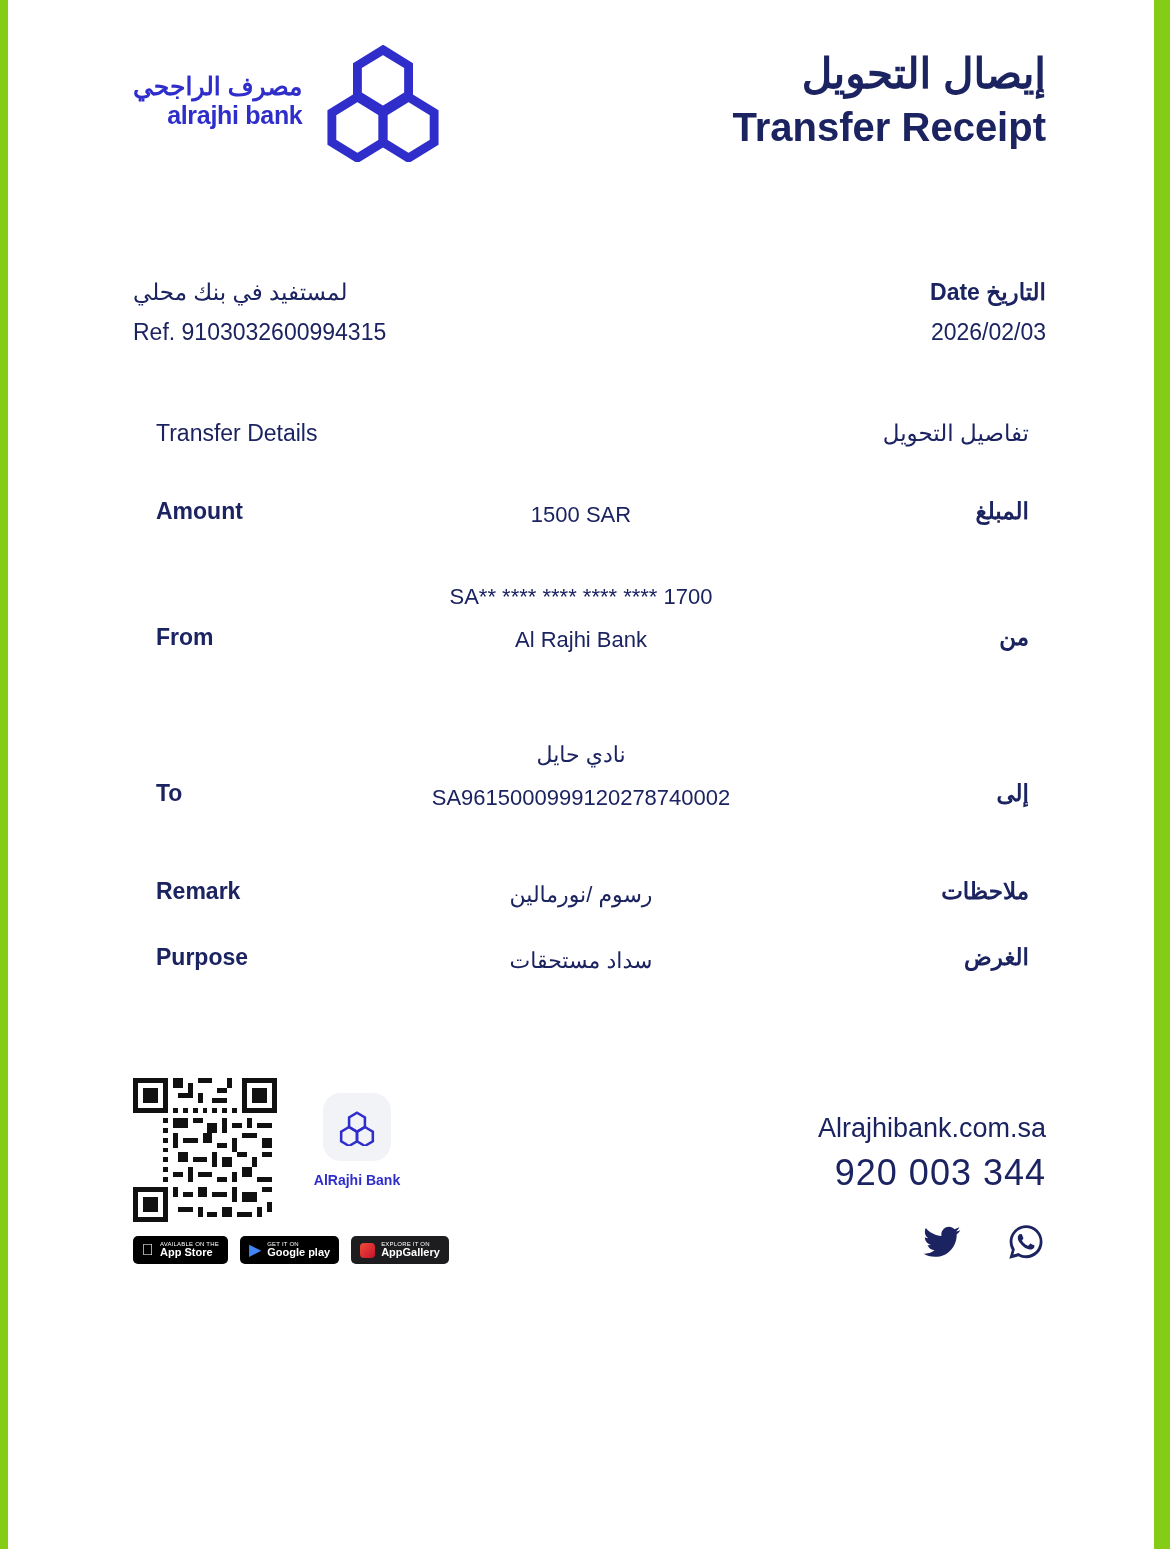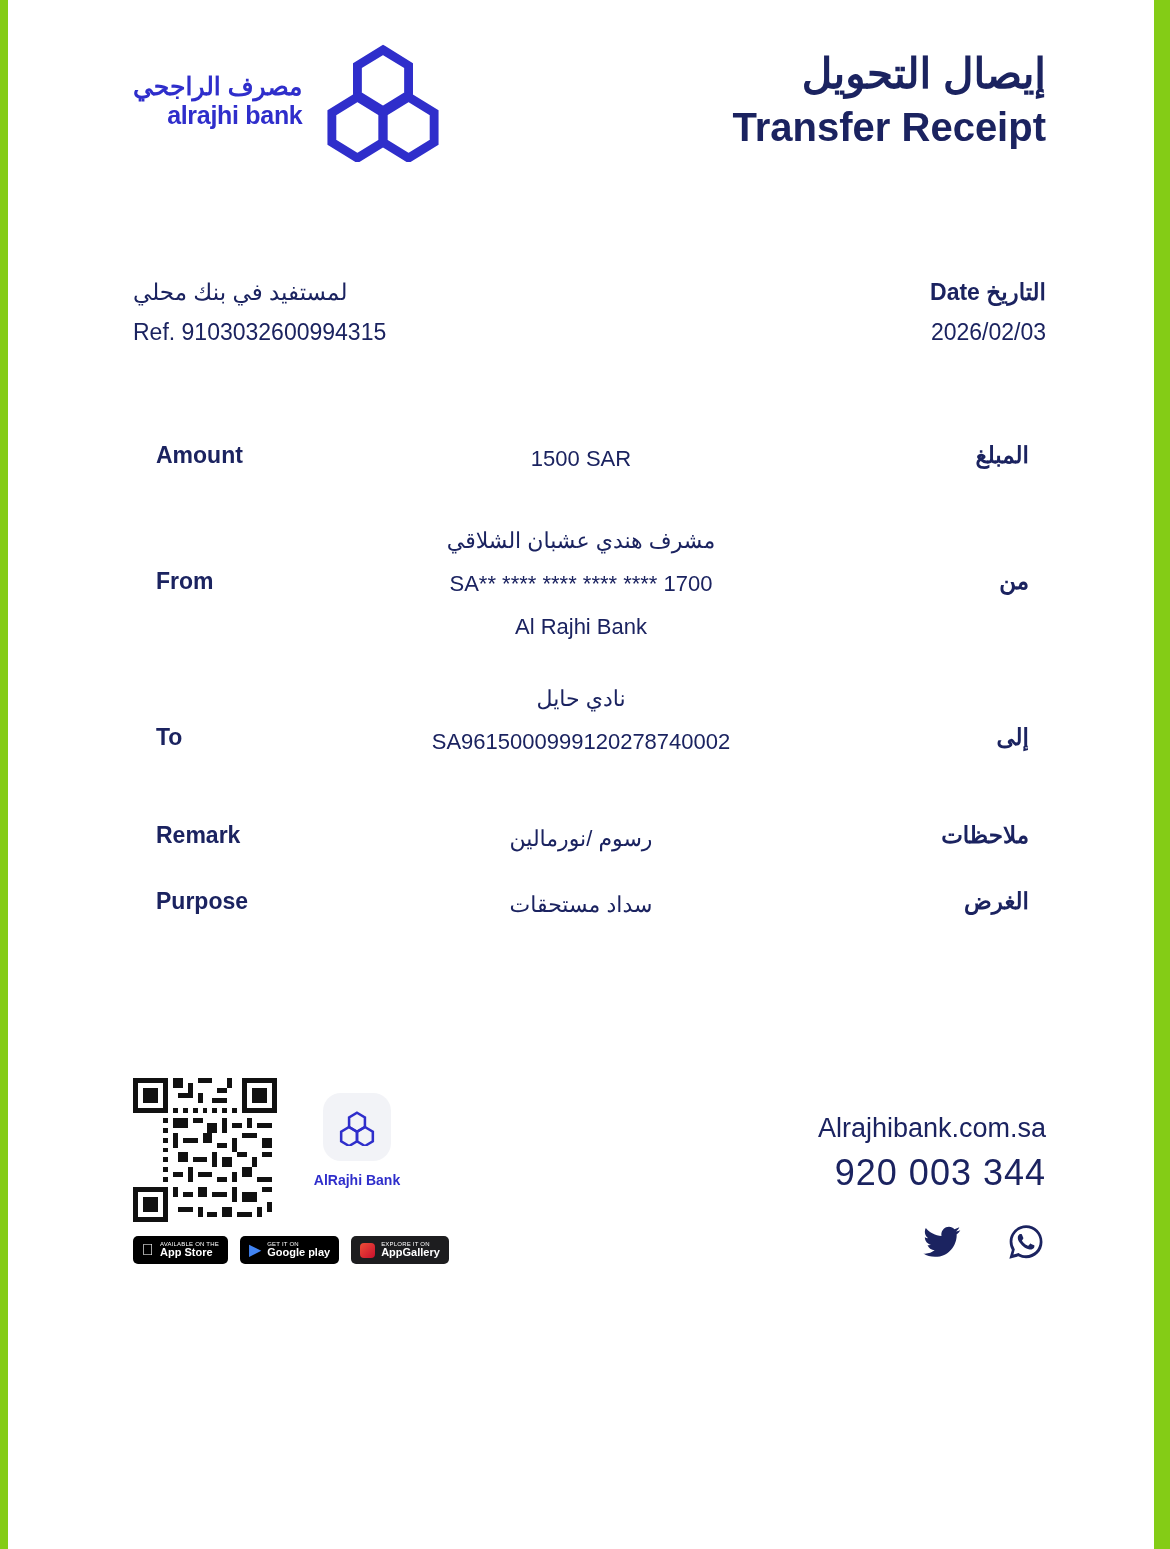--- a/index.html
+++ b/index.html
@@ -304,6 +304,10 @@
     </div>
 
     <div class="details">
+      <div class="details-head">
+        <span class="en">Transfer Details</span>
+        <span class="ar">تفاصيل التحويل</span>
+      </div>
 
       <div class="row row-amount">
         <span class="label-en" style="top:22px">Amount</span>

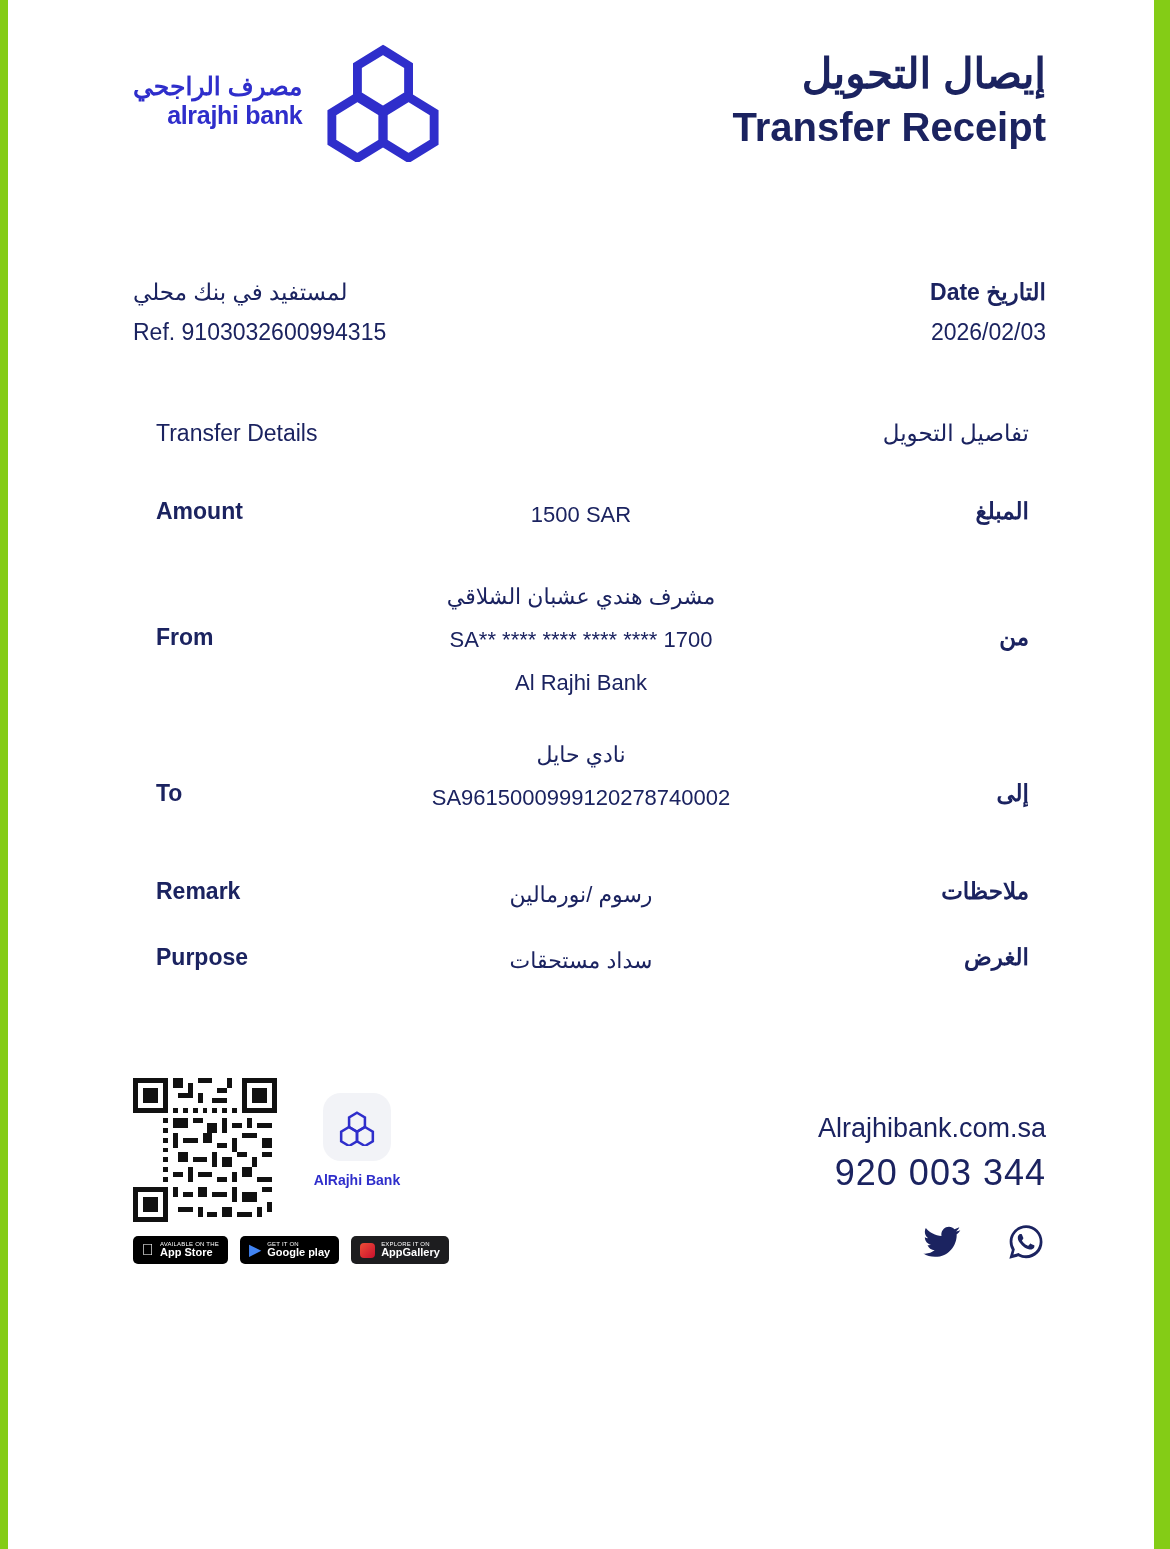--- a/index.html
+++ b/index.html
@@ -321,7 +321,6 @@
         <span class="label-en" style="top:72px">From</span>
         <span class="label-ar" style="top:72px">من</span>
         <span class="value" style="top:24px">
-          <div class="ar">مشرف هندي عشبان الشلاقي</div>
           <div class="ltr">SA** **** **** **** **** 1700</div>
           <div class="ltr">Al Rajhi Bank</div>
         </span>

